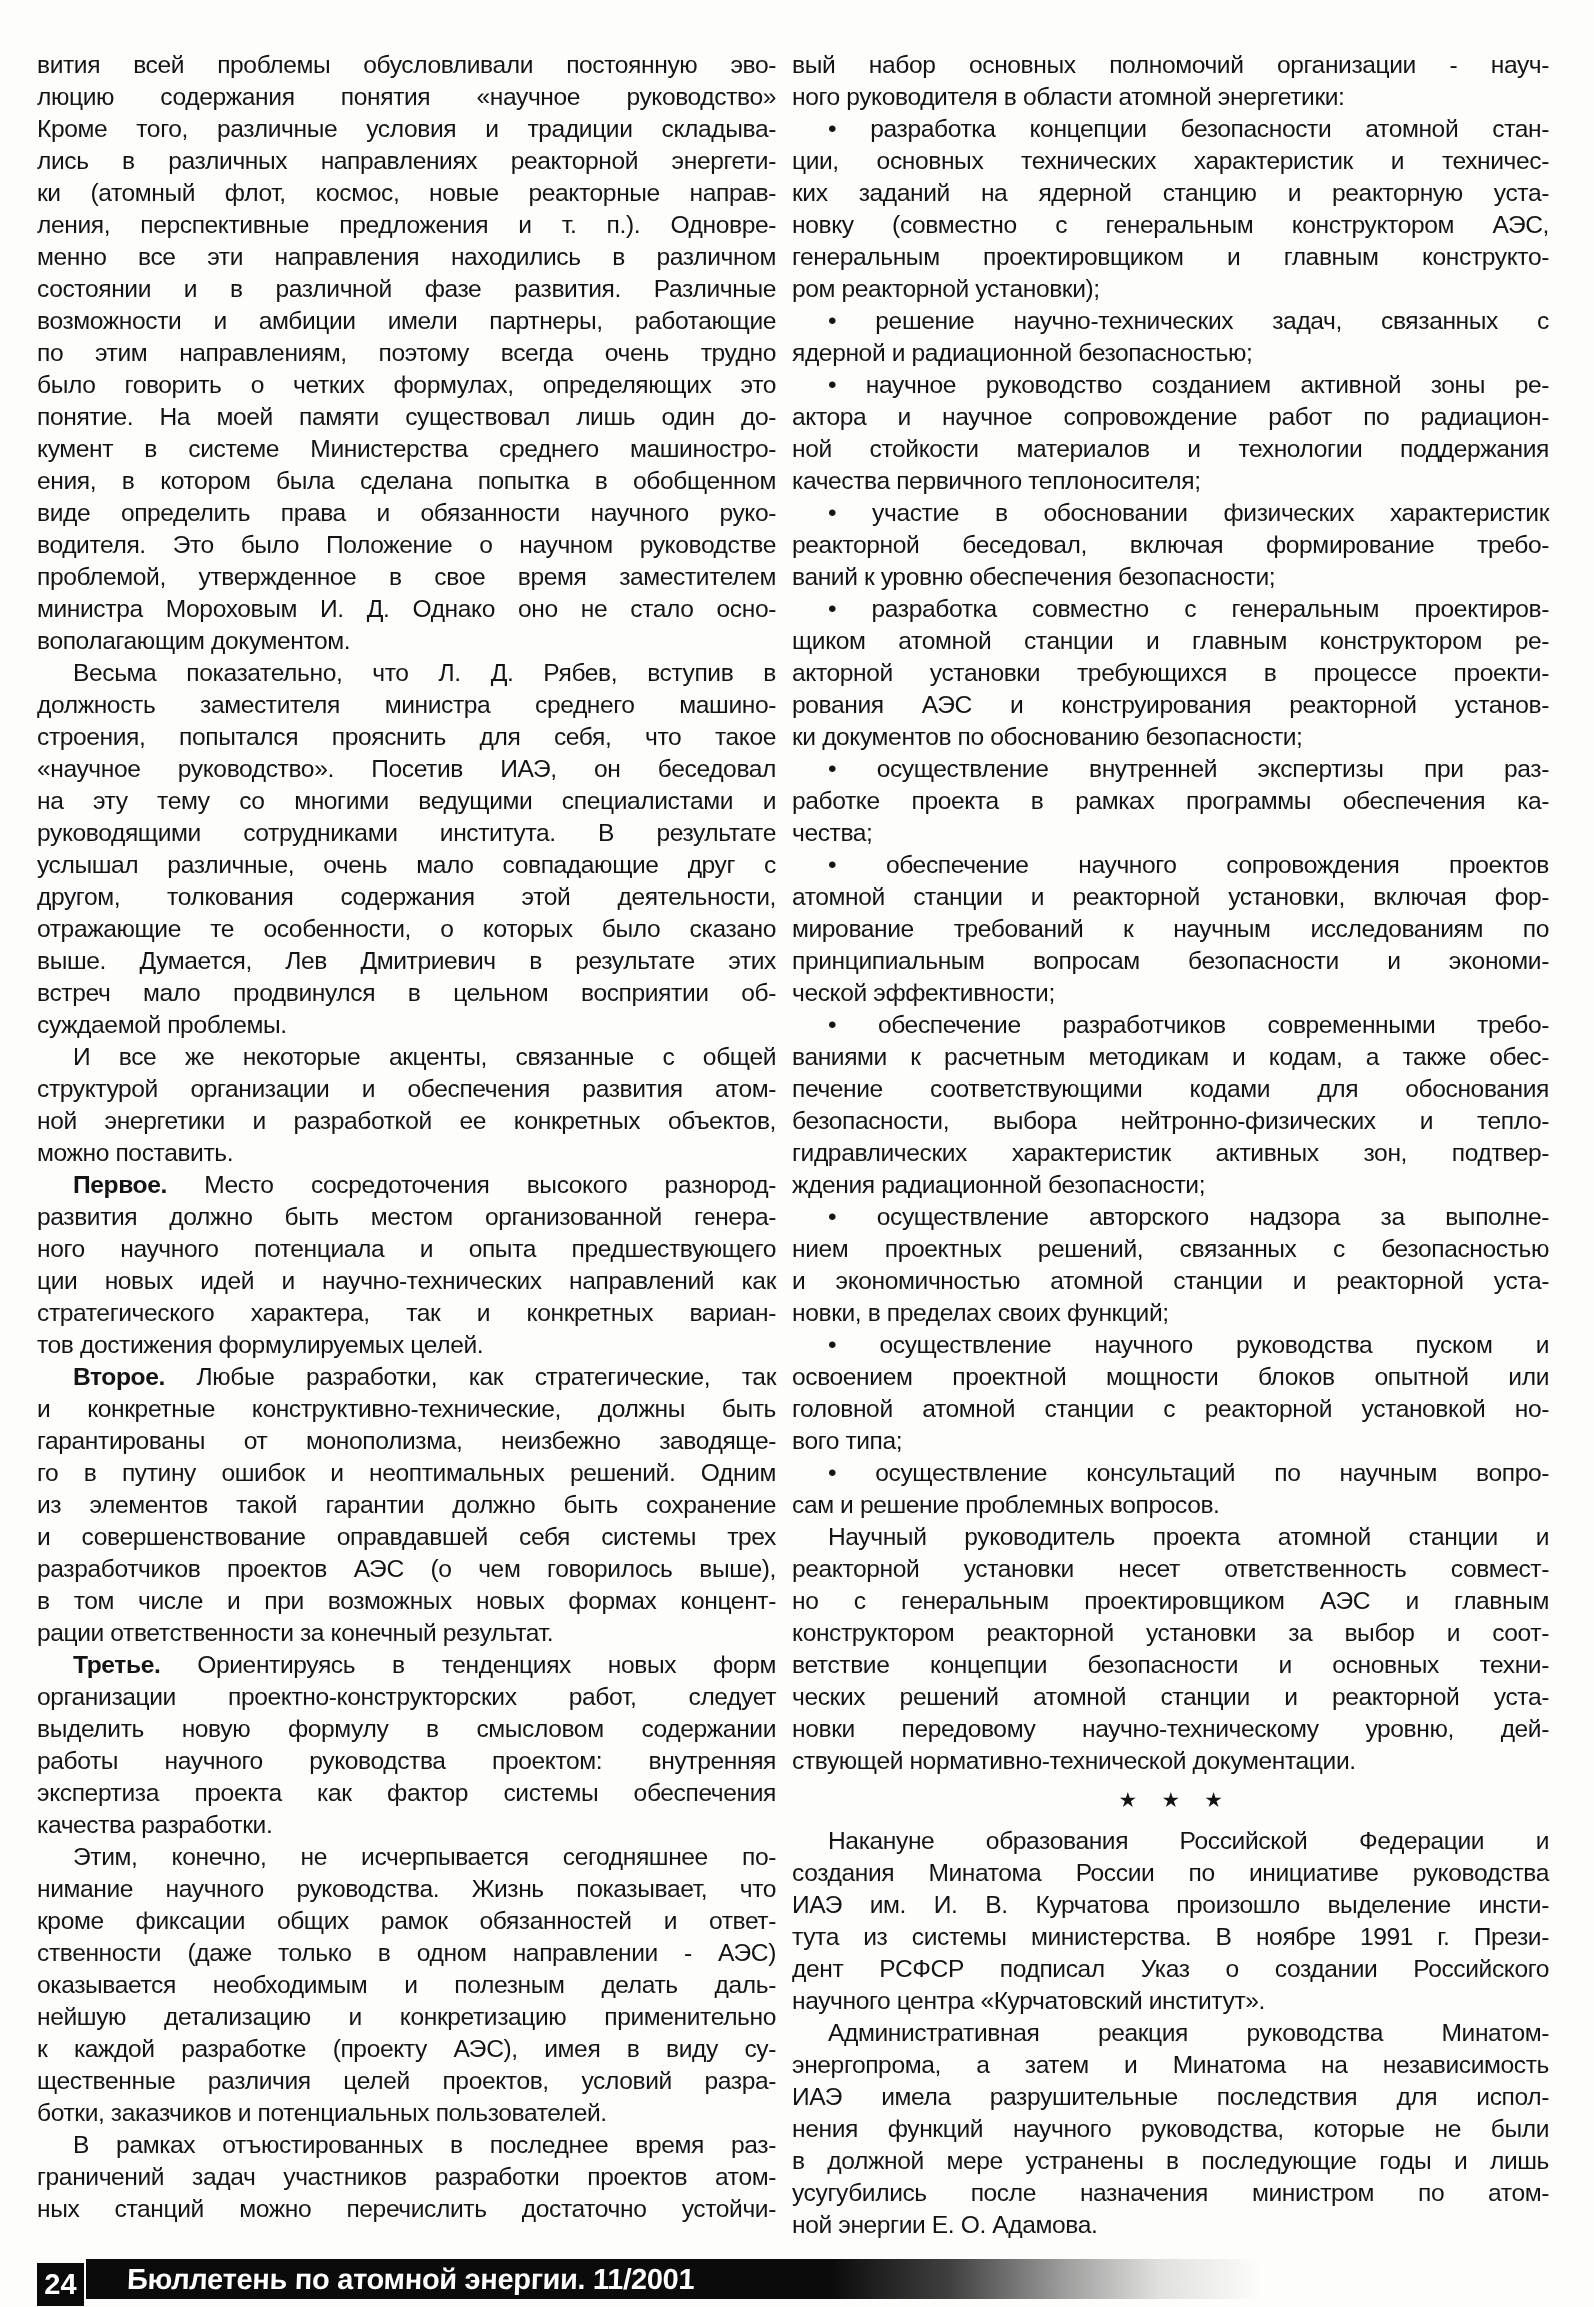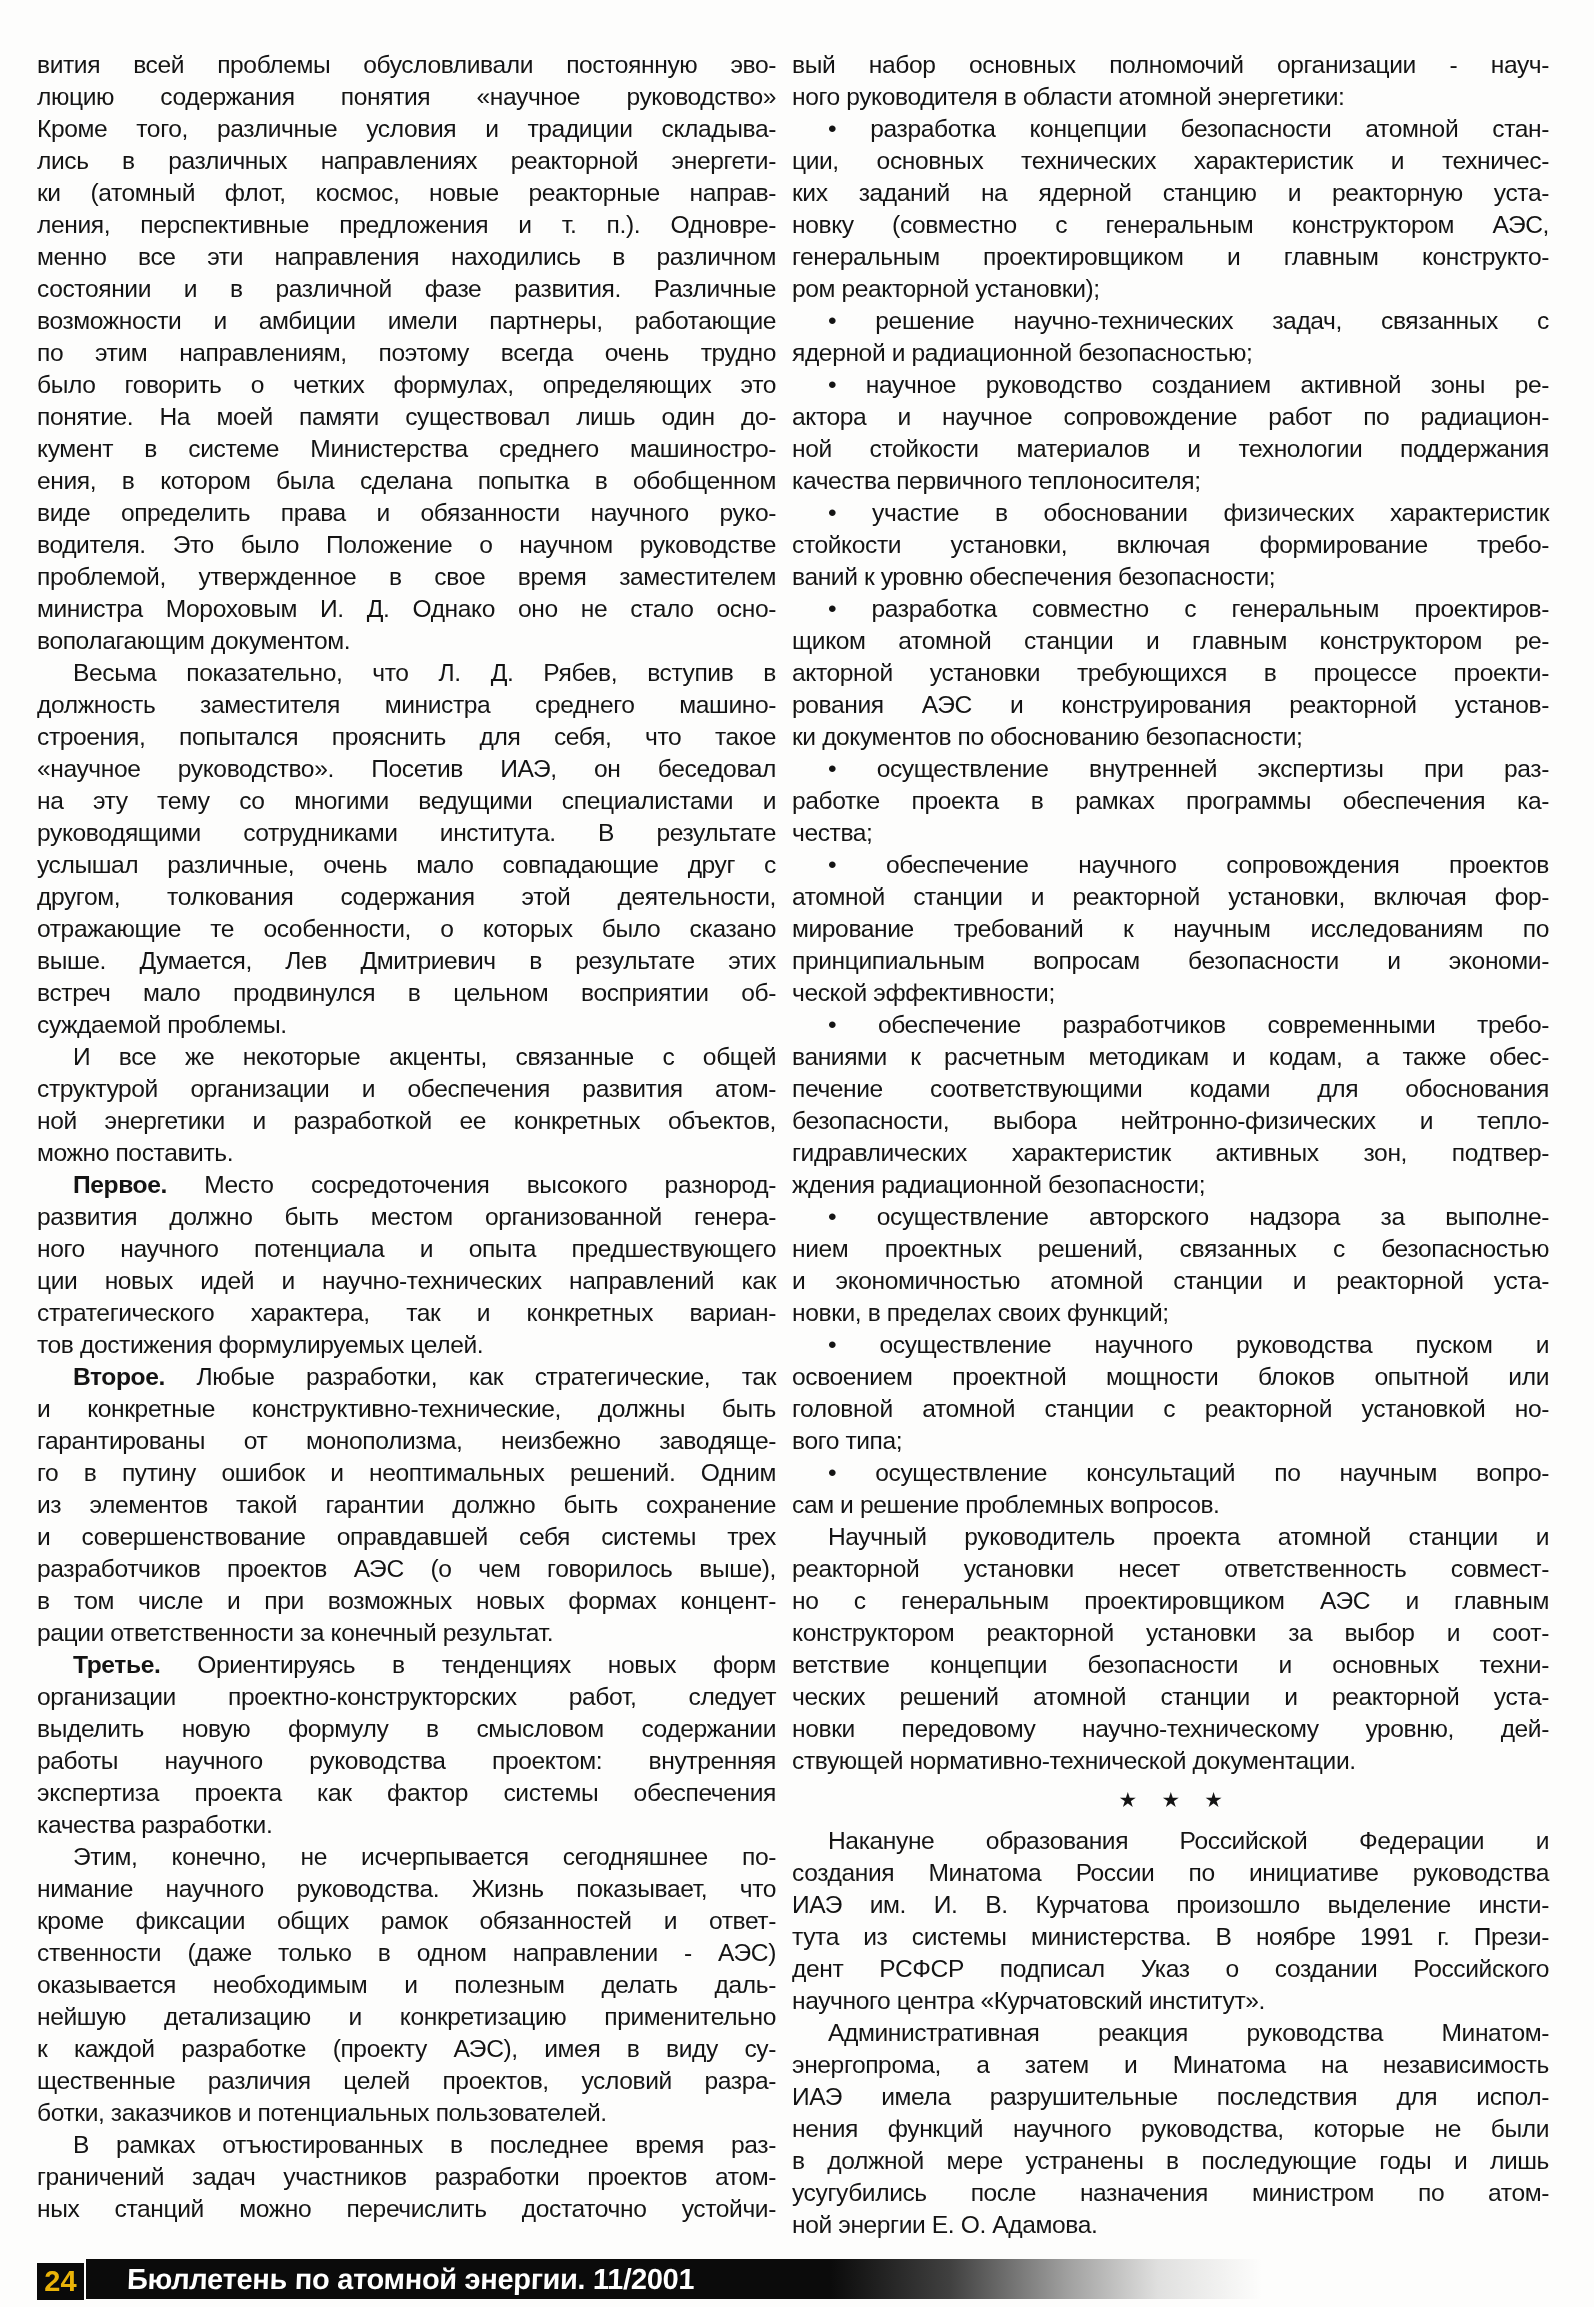--- a/index.html
+++ b/index.html
@@ -157,7 +157,7 @@
         <div class="line">ной стойкости материалов и технологии поддержания</div>
         <div class="line end">качества первичного теплоносителя;</div>
         <div class="line indent">• участие в обосновании физических характеристик</div>
-        <div class="line">стойкости установки, включая формирование требо-</div>
+        <div class="line">реакторной беседовал, включая формирование требо-</div>
         <div class="line end">ваний к уровню обеспечения безопасности;</div>
         <div class="line indent">• разработка совместно с генеральным проектиров-</div>
         <div class="line">щиком атомной станции и главным конструктором ре-</div>

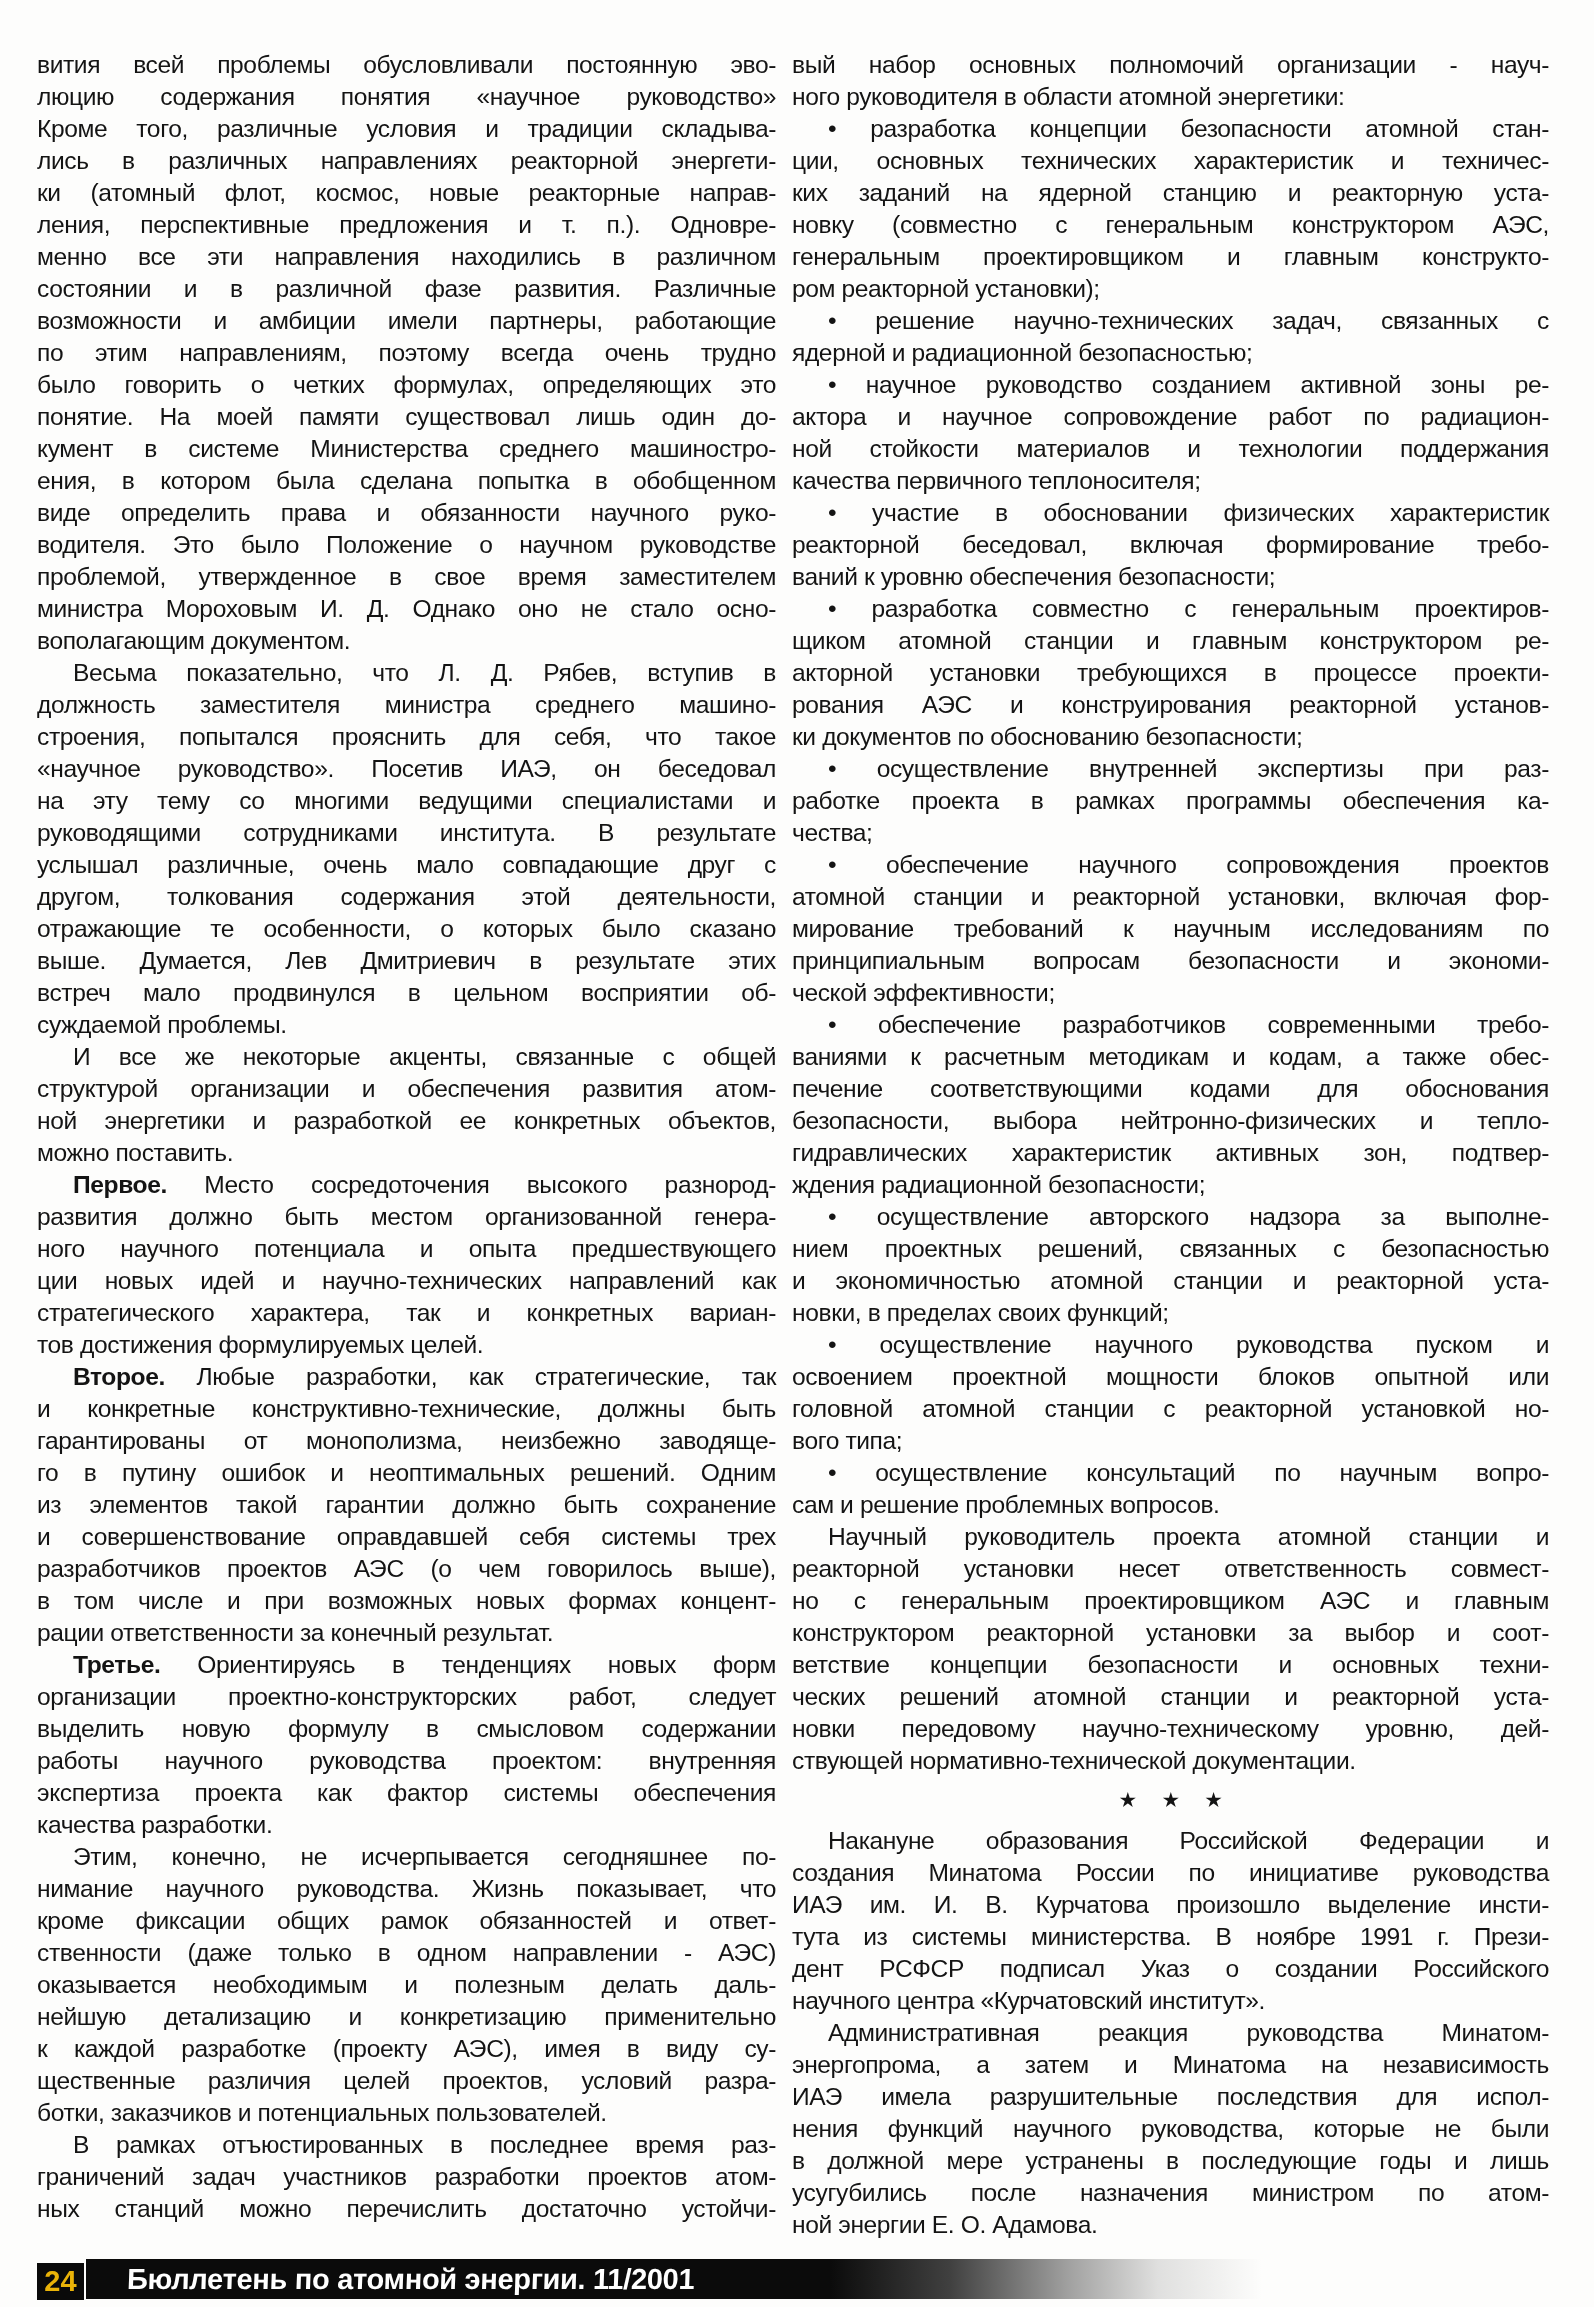--- a/index.html
+++ b/index.html
@@ -42,8 +42,8 @@
     height:44px;display:flex;align-items:flex-start;
   }
   .page-num{
-    width:47px;height:37px;margin-top:4px;
-    background:#0a0a0a;color:#eab308;
+    width:47px;height:43px;margin-top:4px;
+    background:#0a0a0a;color:#ffffff;
     display:flex;align-items:center;justify-content:center;
     font-size:29px;font-weight:bold;
     flex:0 0 auto;

